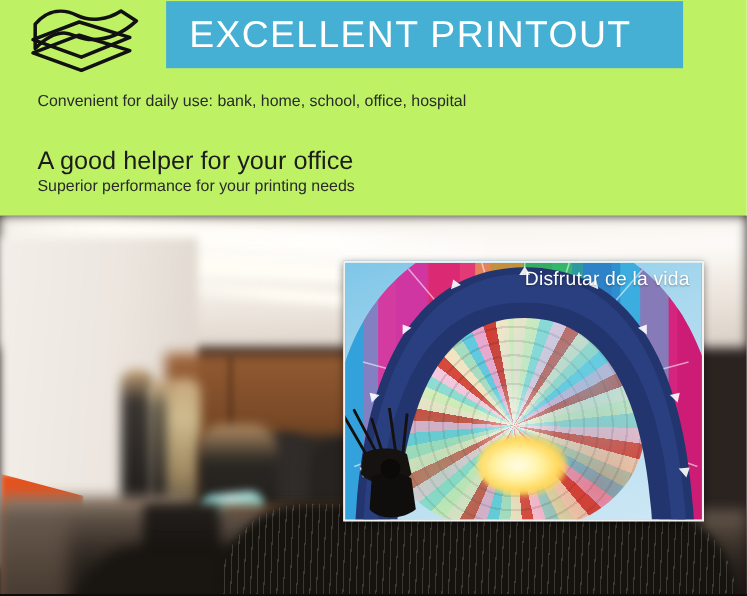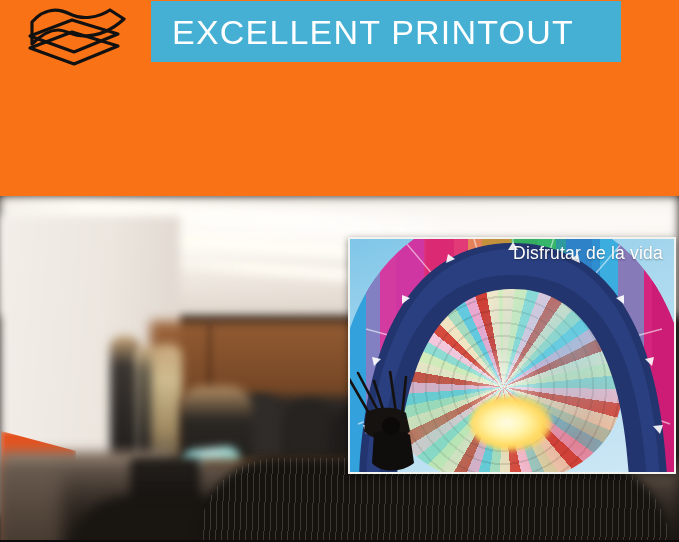--- a/index.html
+++ b/index.html
@@ -24,7 +24,7 @@
     left: 0; top: 0;
     width: 679px;
     height: 196px;
-    background: #f97316;
+    background: #bef264;
   }
 
   #paper-stack-icon {

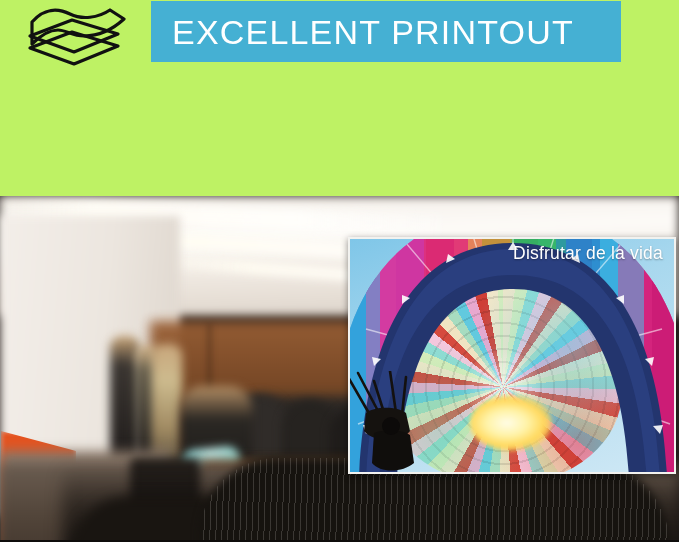--- a/index.html
+++ b/index.html
@@ -390,6 +390,7 @@
     </div>
 
     <div class="feature-group" id="feature-group-1">
+      <div class="feature-sub">Convenient for daily use: bank, home, school, office, hospital</div>
     </div>
 
   </div>

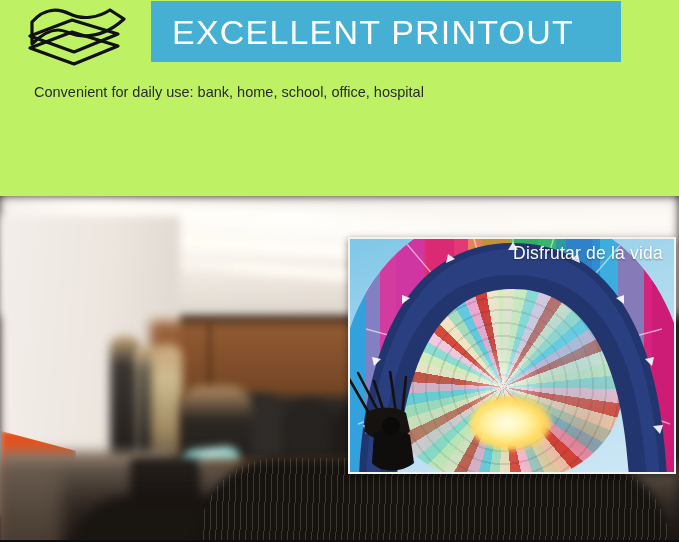--- a/index.html
+++ b/index.html
@@ -393,6 +393,10 @@
       <div class="feature-sub">Convenient for daily use: bank, home, school, office, hospital</div>
     </div>
 
+    <div class="feature-group" id="feature-group-2">
+      <div class="feature-title">A good helper for your office</div>
+      <div class="feature-sub">Superior performance for your printing needs</div>
+    </div>
   </div>
 
   <div id="photo-scene">

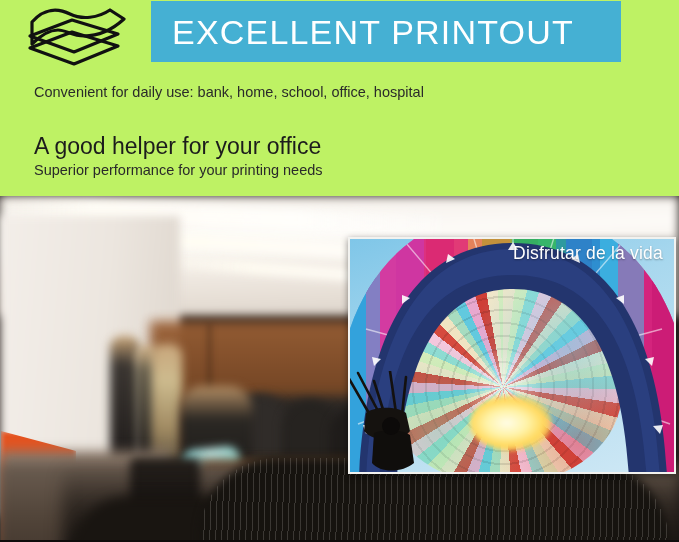--- a/index.html
+++ b/index.html
@@ -267,7 +267,6 @@
     box-sizing: border-box;
     box-shadow: 0 2px 7px rgba(0,0,0,.45);
     z-index: 7;
-    margin-left: 36px;
   }
   #photo-sky {
     position: absolute; inset: 0;

